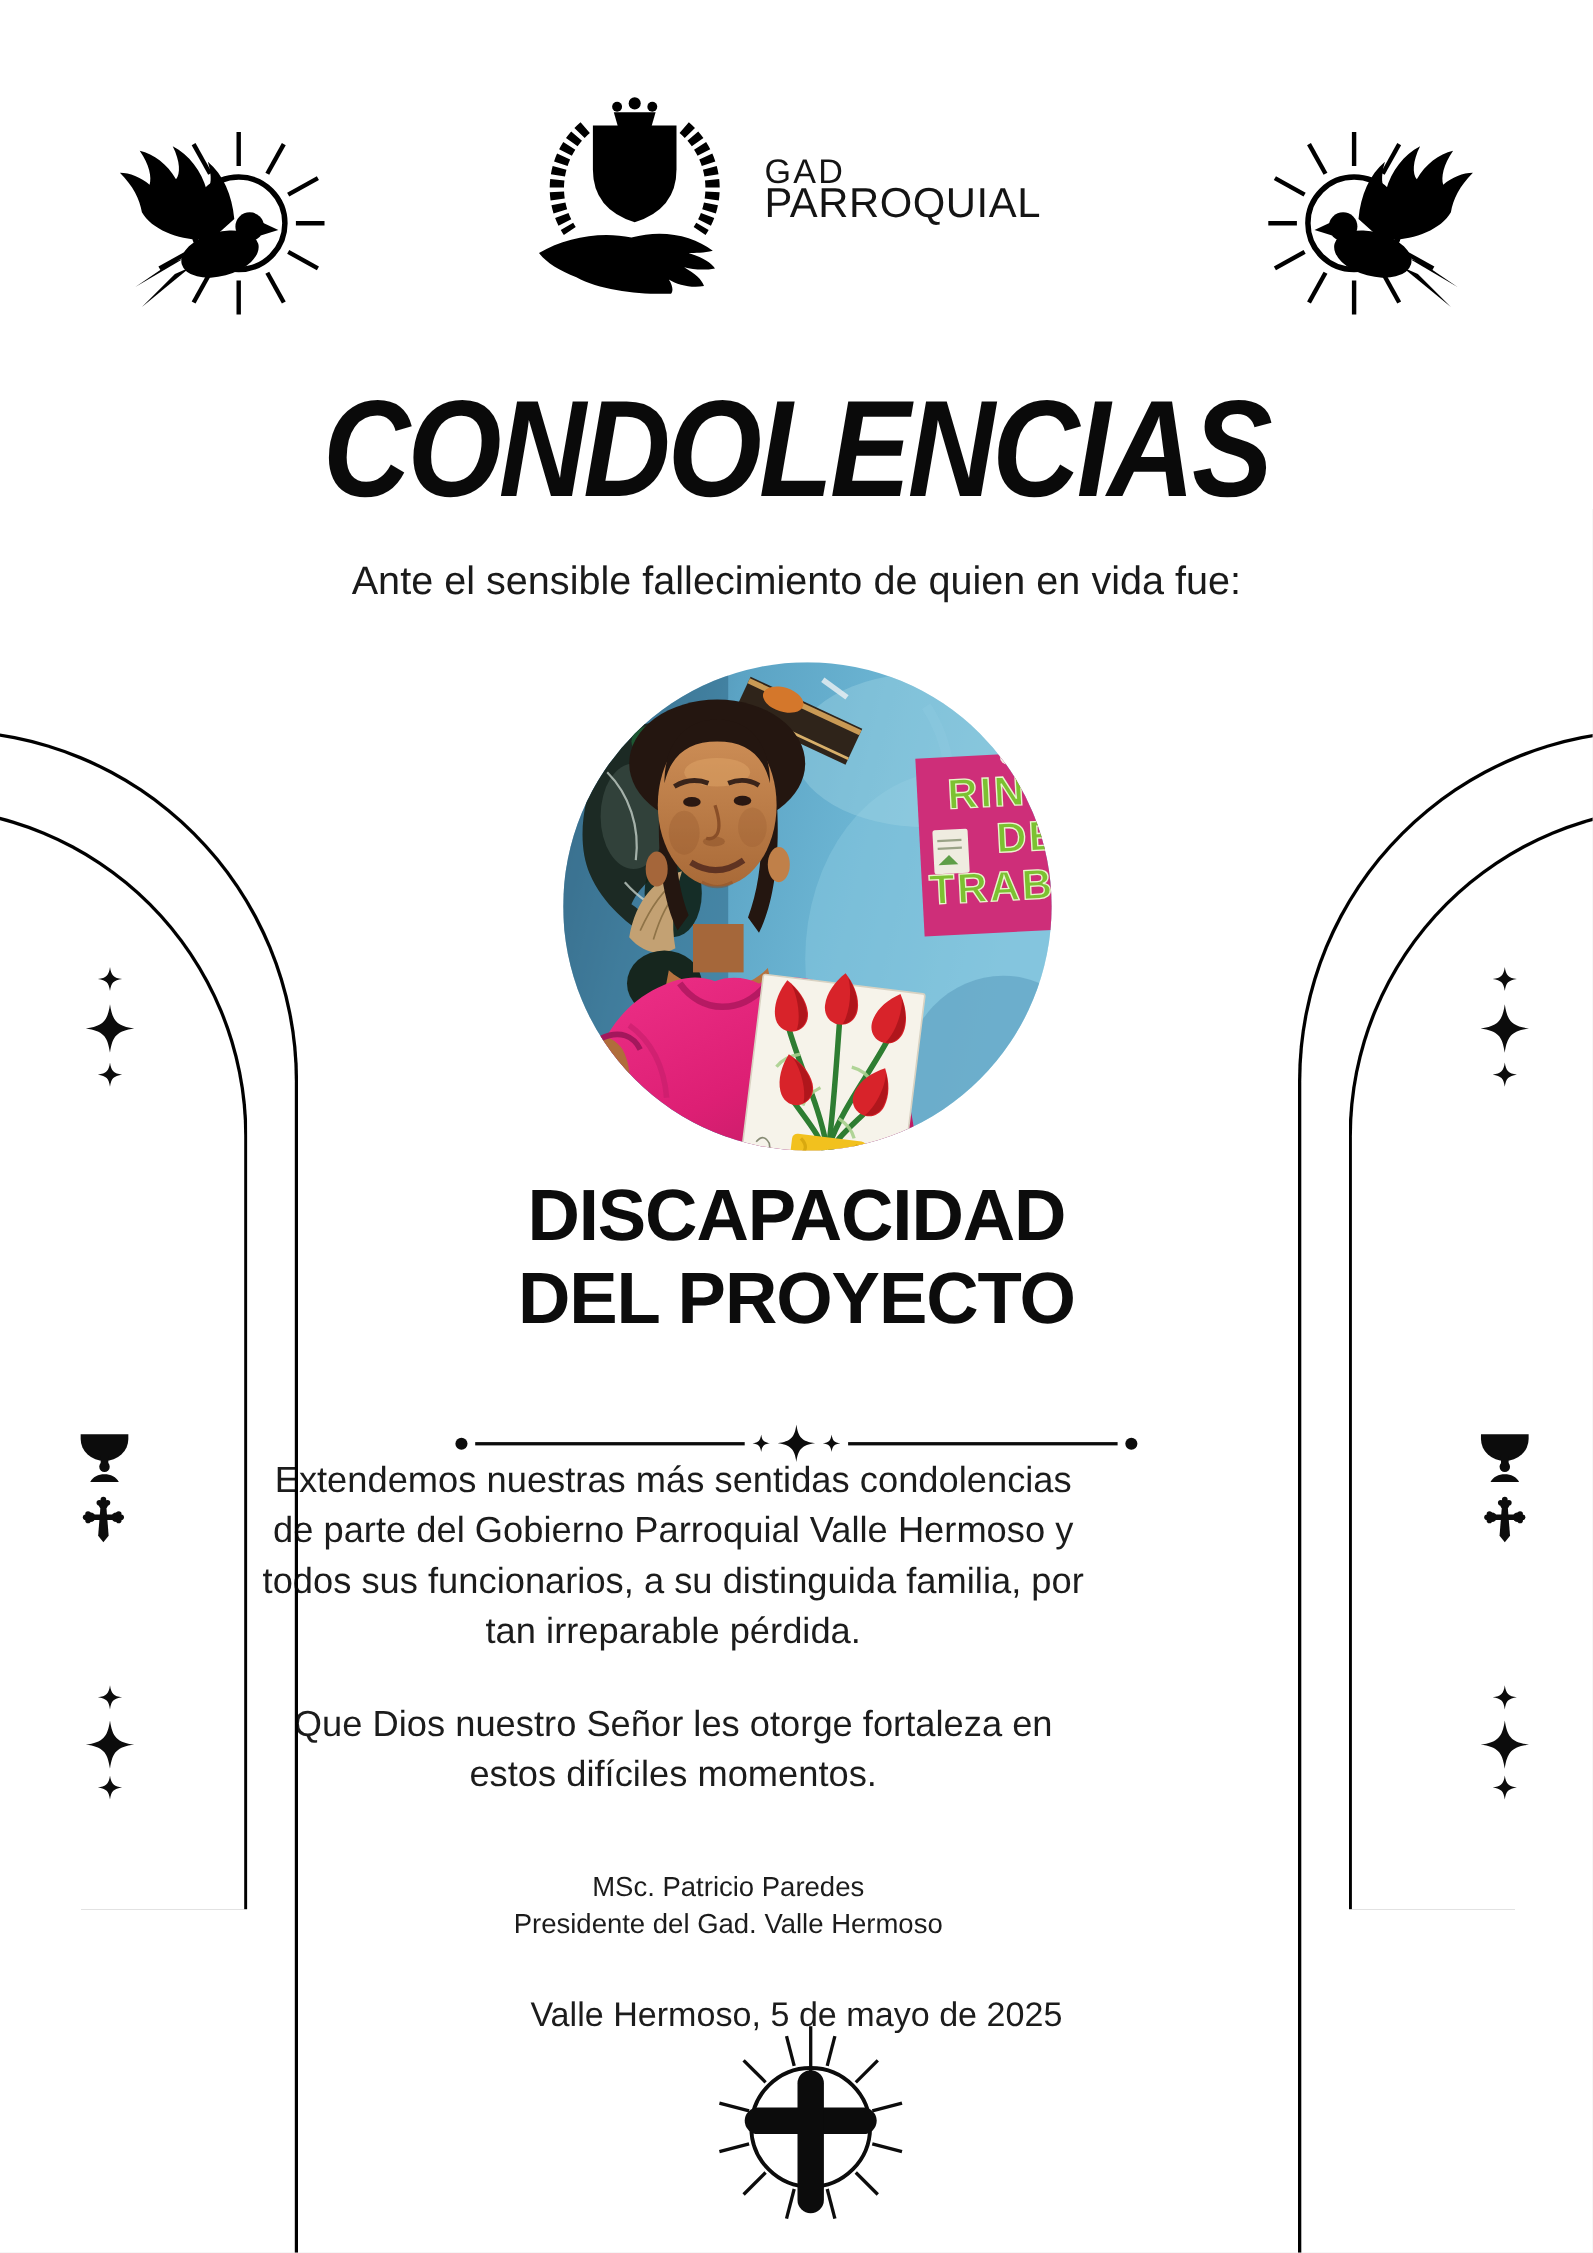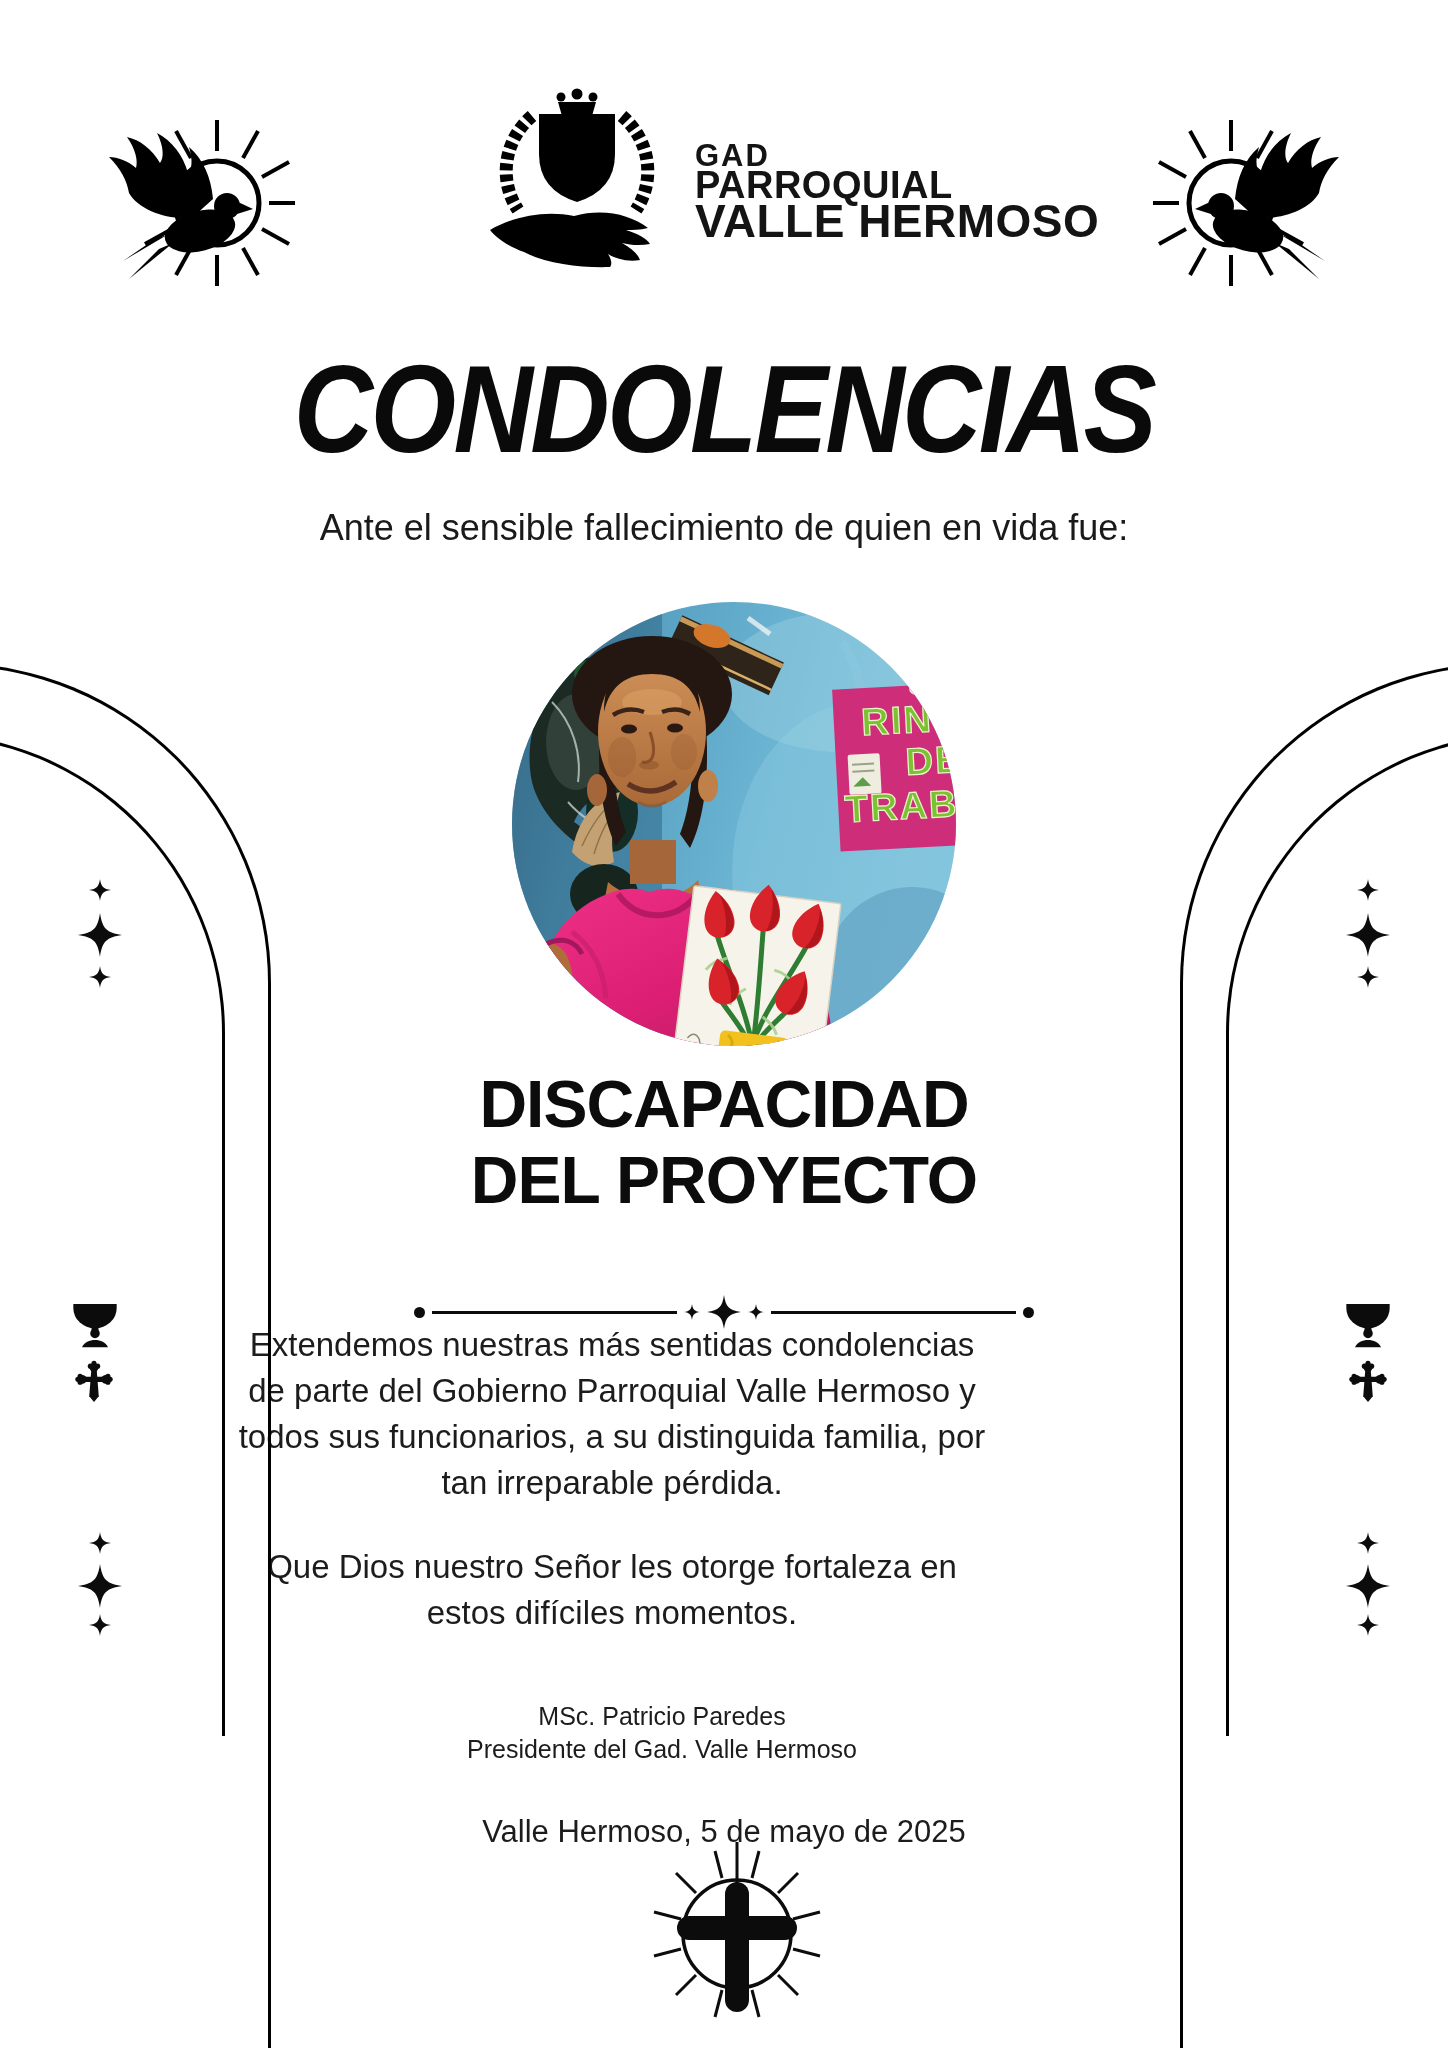--- a/index.html
+++ b/index.html
@@ -10,7 +10,7 @@
   }
   .abs{position:absolute;}
   
-  .logo-text{position:absolute;left:695px;top:142px;font-weight:700;color:#141414;}
+  .logo-text{position:absolute;left:695px;top:142px;font-weight:400;color:#141414;}
   .logo-line1{font-size:31px;line-height:28px;letter-spacing:2px;}
   .logo-line2{font-size:38px;line-height:31px;letter-spacing:0.5px;}
   .logo-line3{font-size:46px;line-height:41px;letter-spacing:0.5px;}

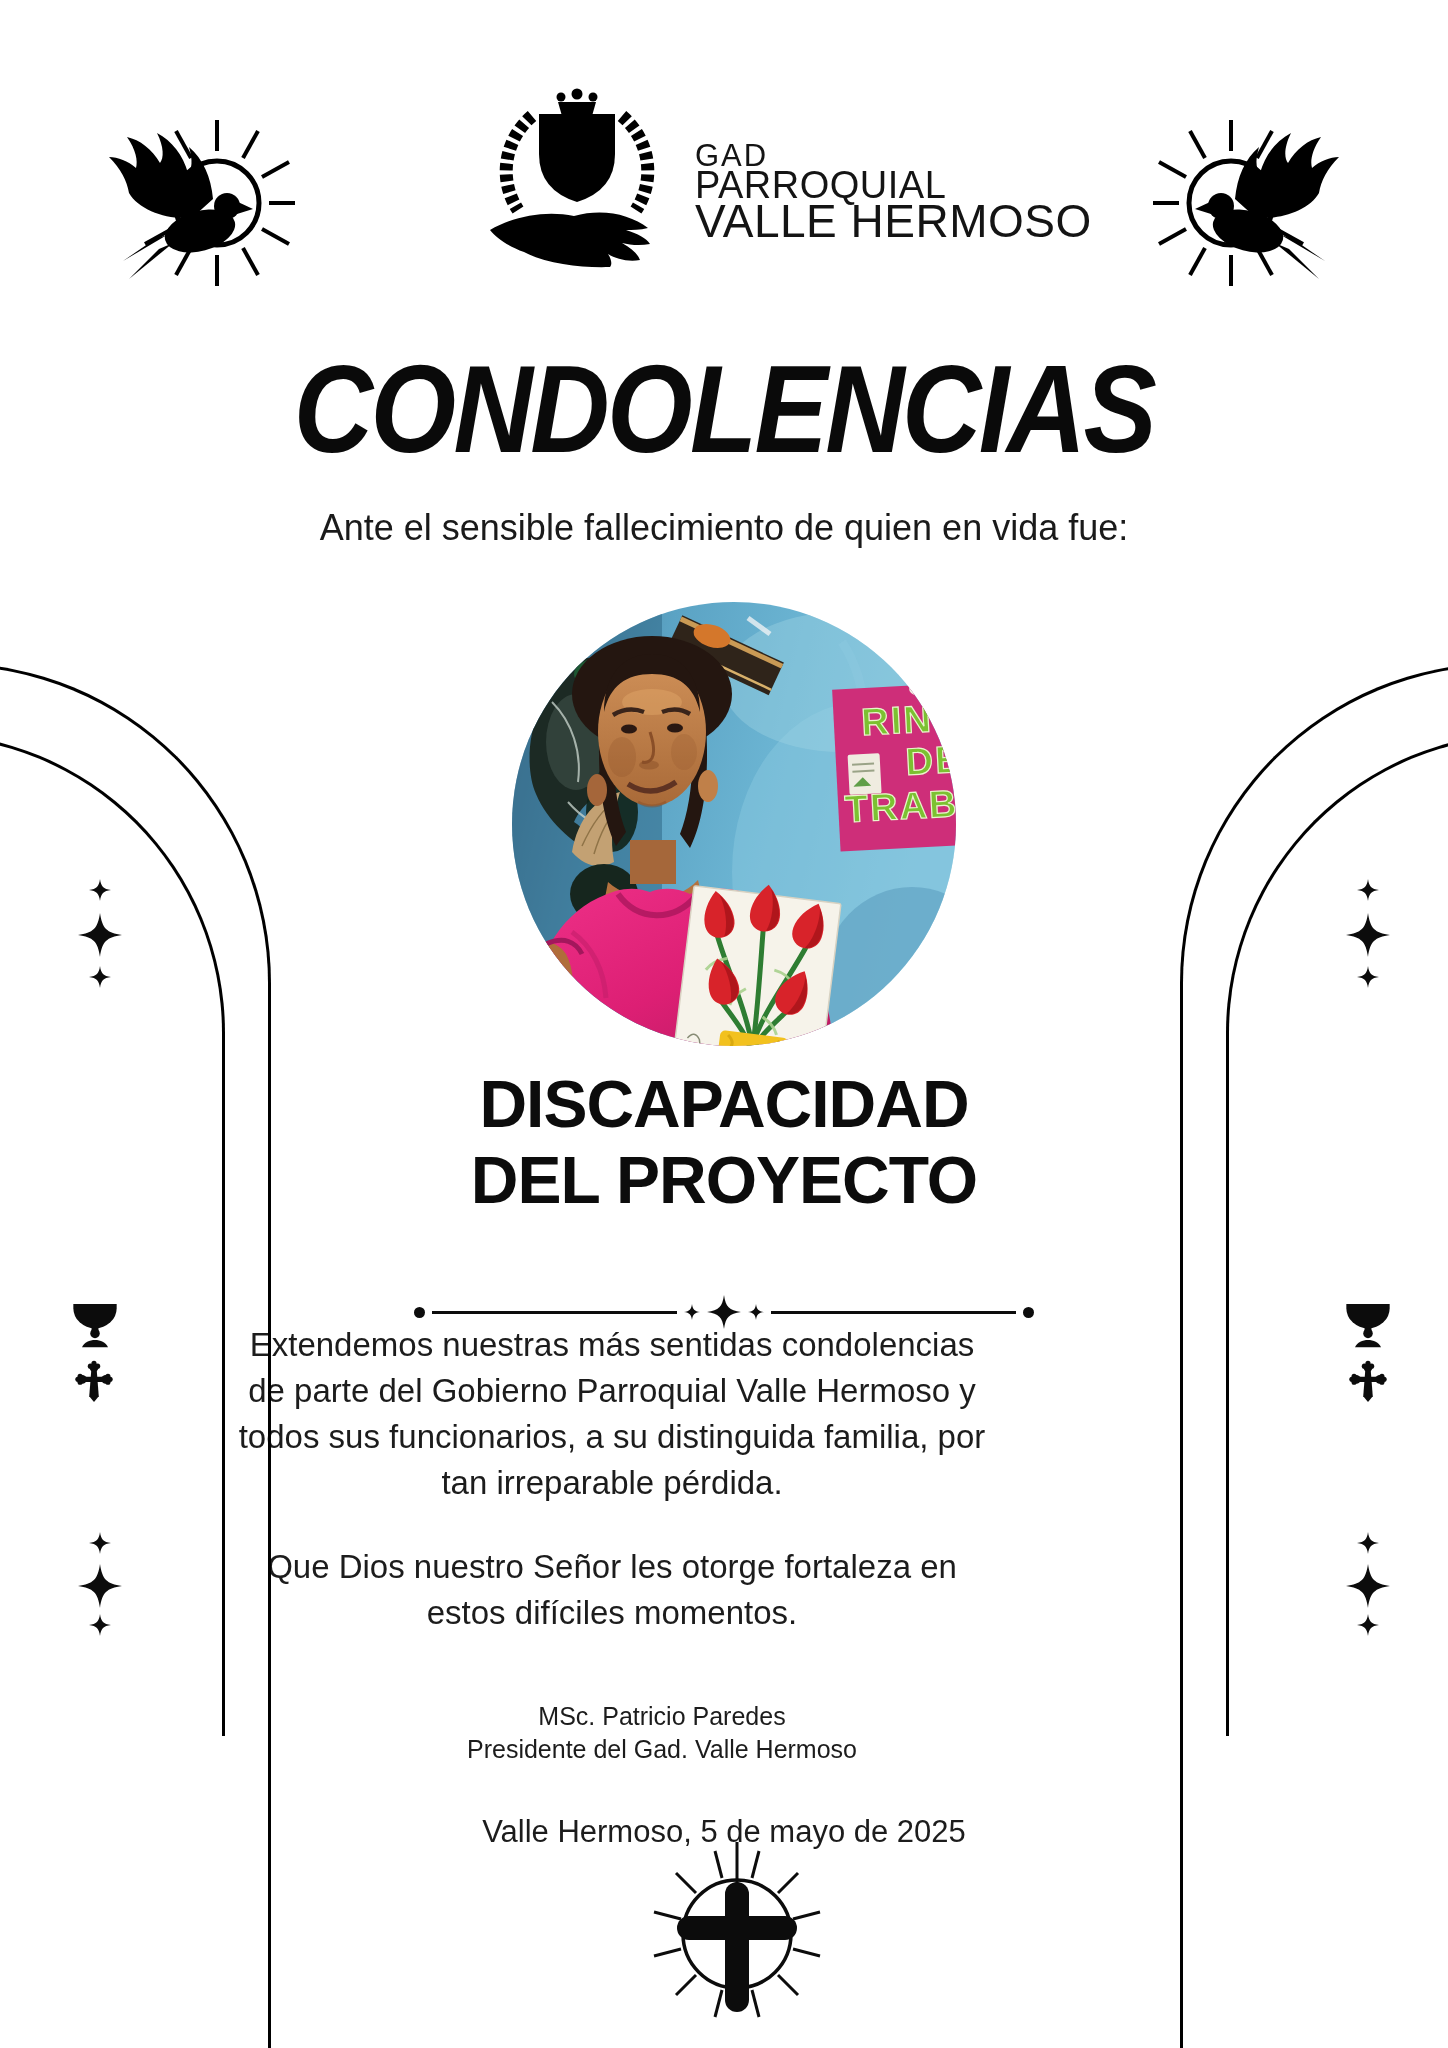--- a/index.html
+++ b/index.html
@@ -132,7 +132,6 @@
   <div class="logo-text">
     <div class="logo-line1">GAD</div>
     <div class="logo-line2">PARROQUIAL</div>
-    <div class="logo-line3">VALLE HERMOSO</div>
   </div>
 
   <div class="title">CONDOLENCIAS</div>

